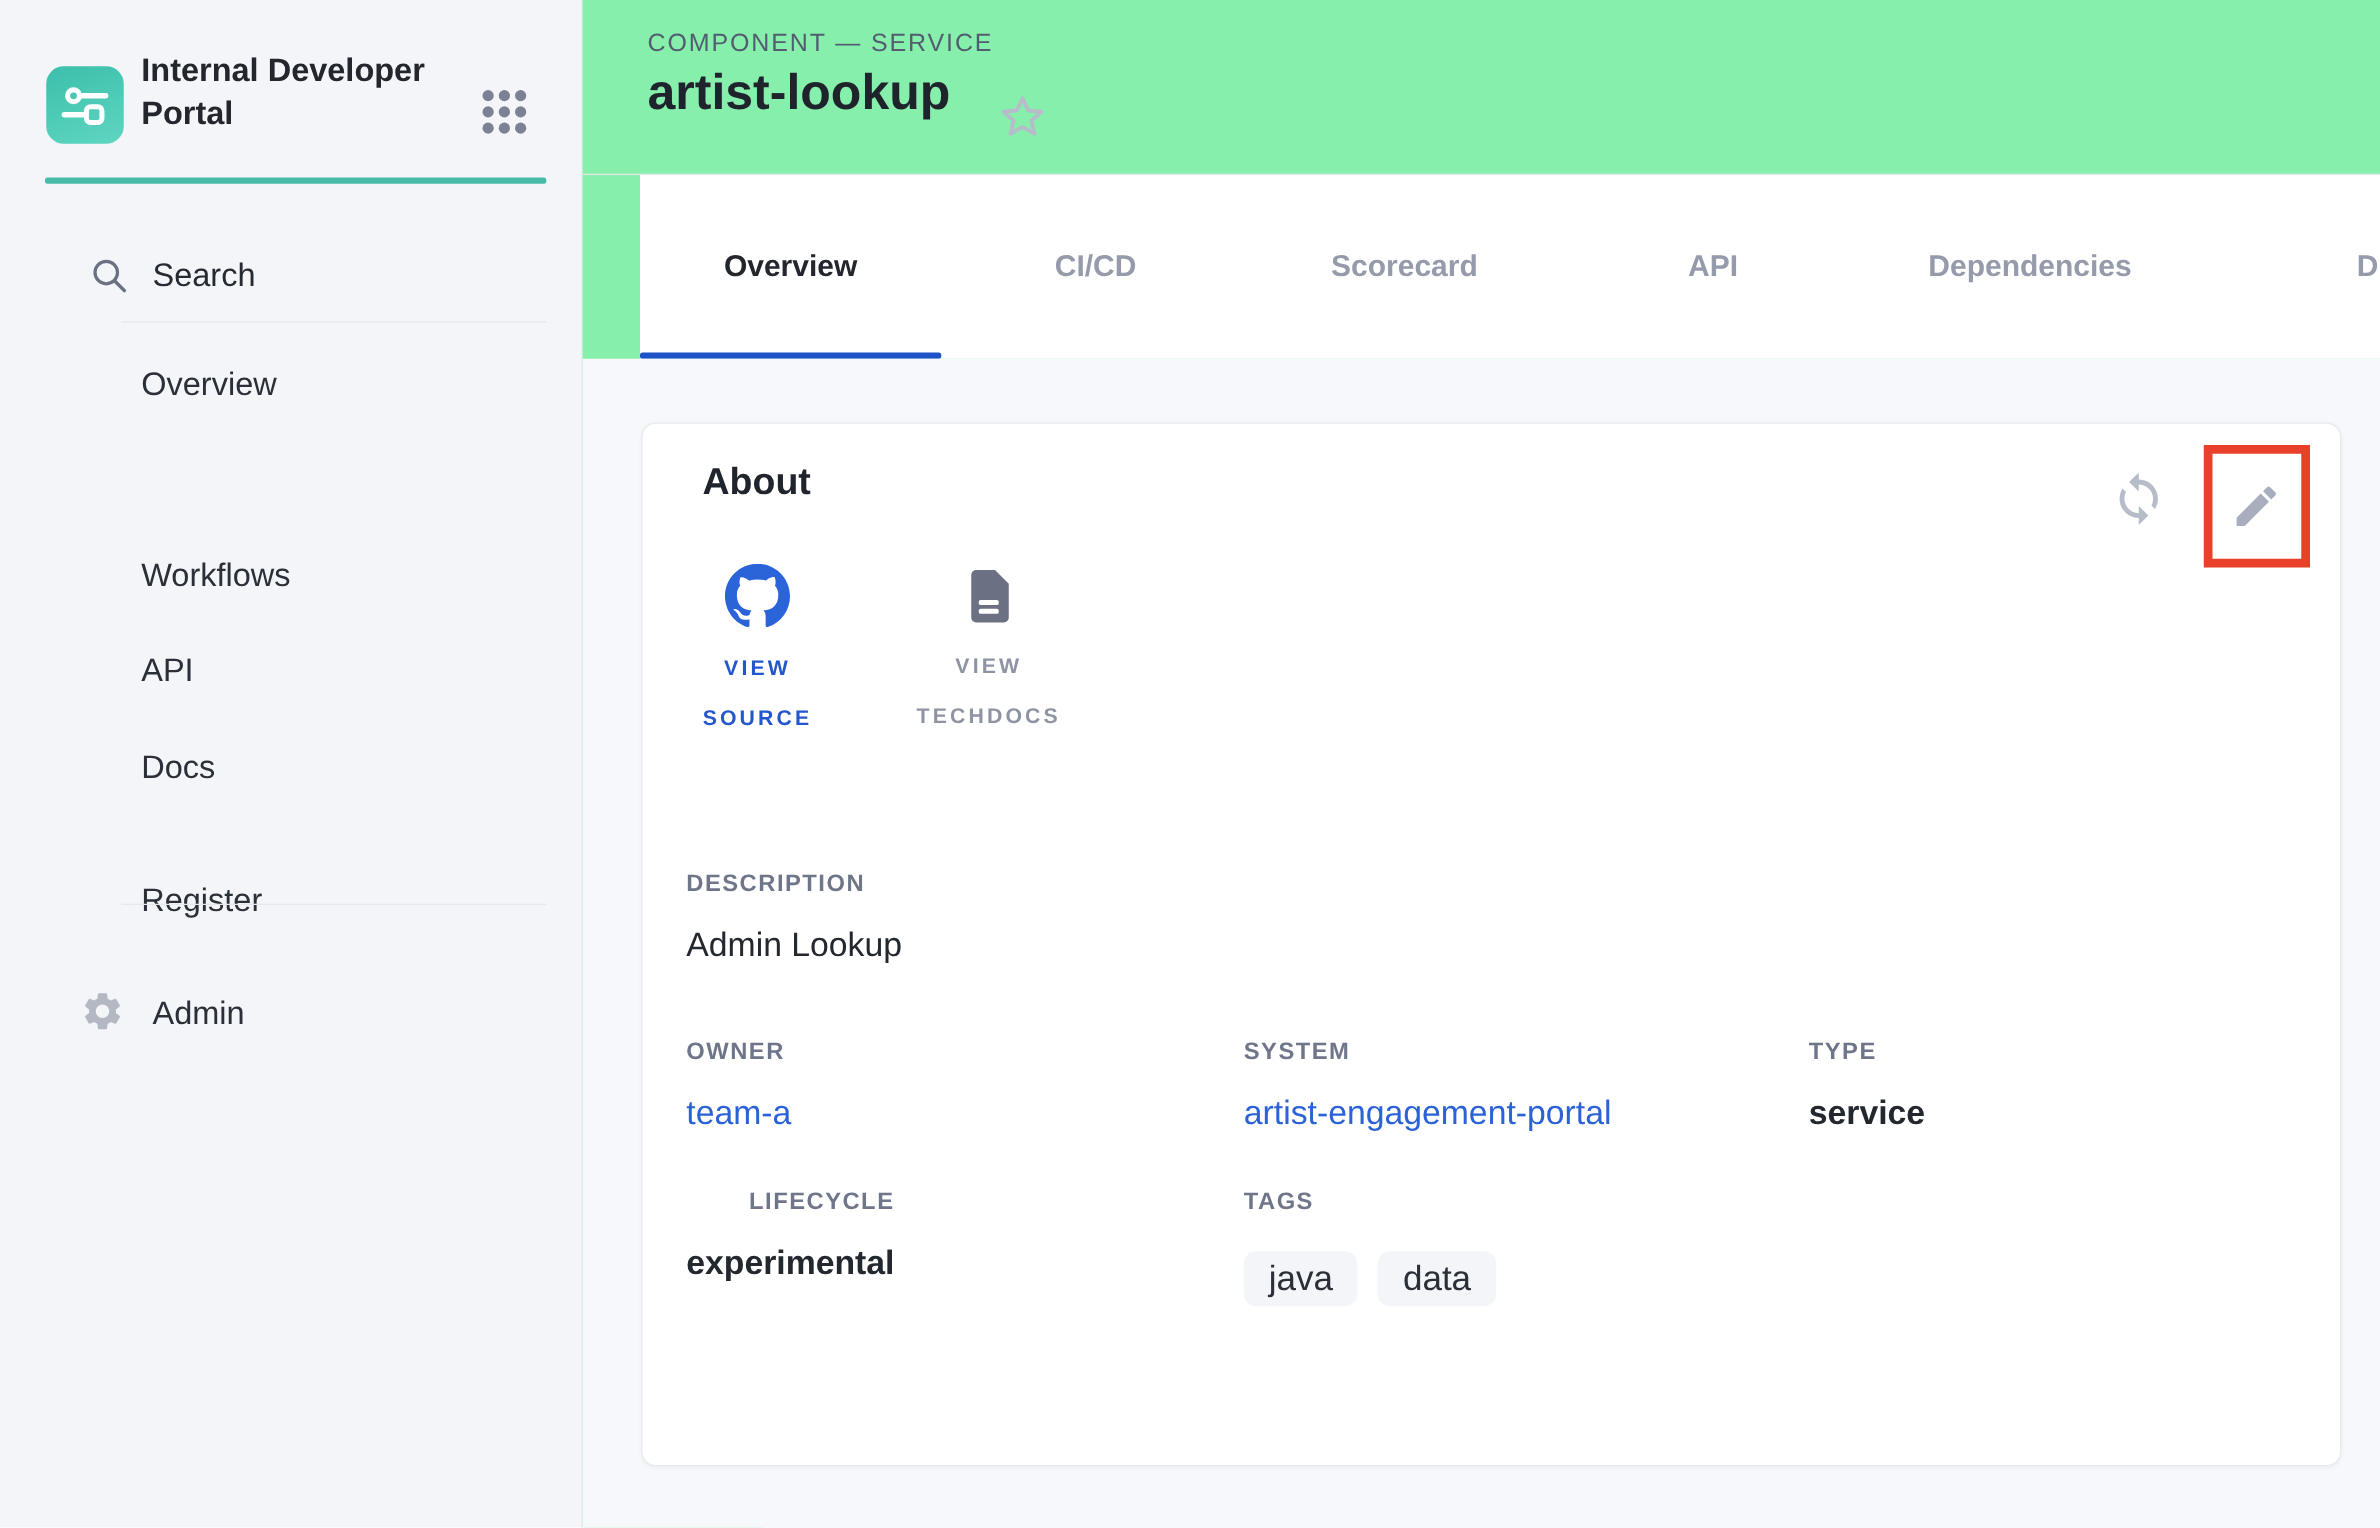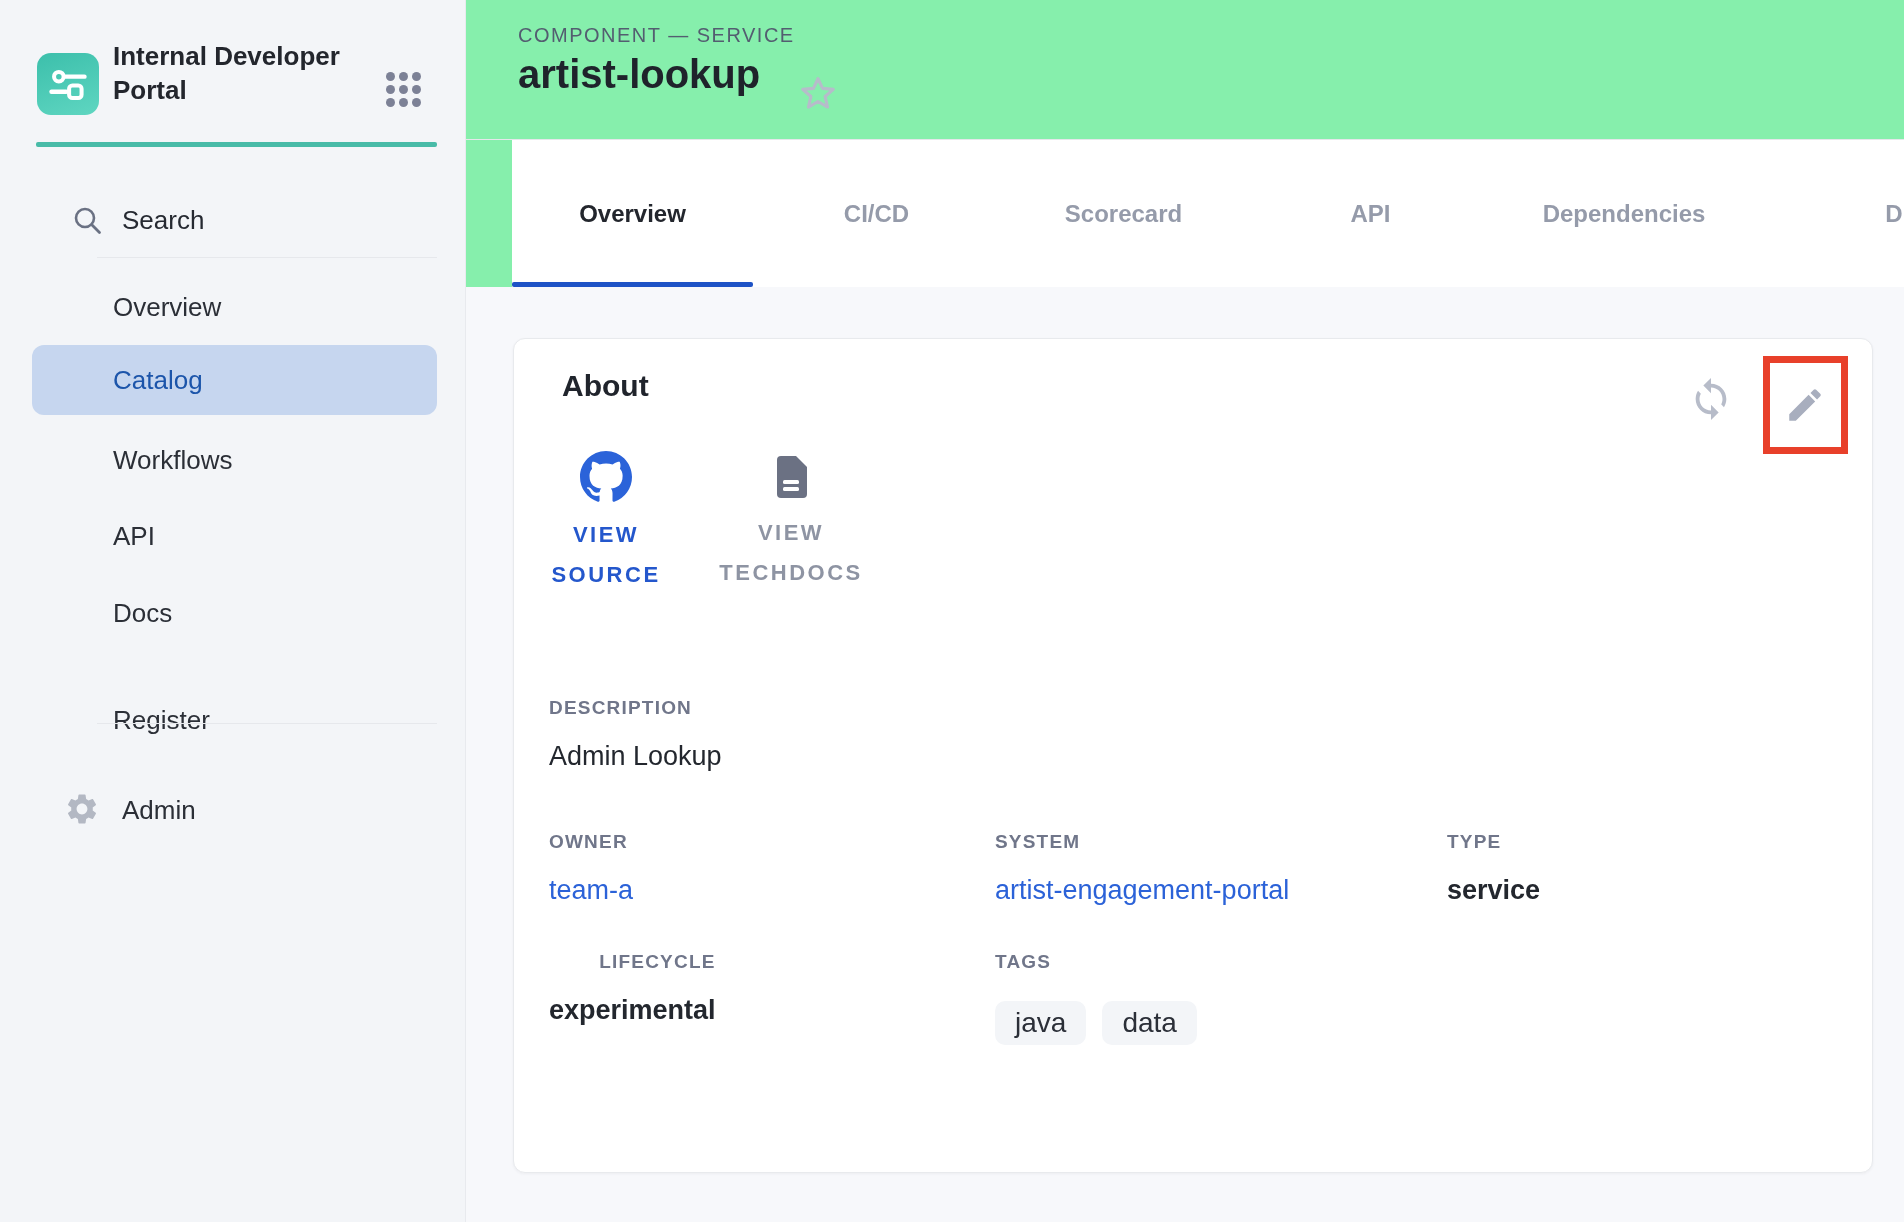--- a/index.html
+++ b/index.html
@@ -134,9 +134,6 @@
     <div class="nav-item ni-0">
       <span class="lbl">Overview</span>
     </div>
-    <div class="nav-pill">
-      <span class="lbl">Catalog</span>
-    </div>
     <div class="nav-item ni-2">
       <span class="lbl">Workflows</span>
     </div>

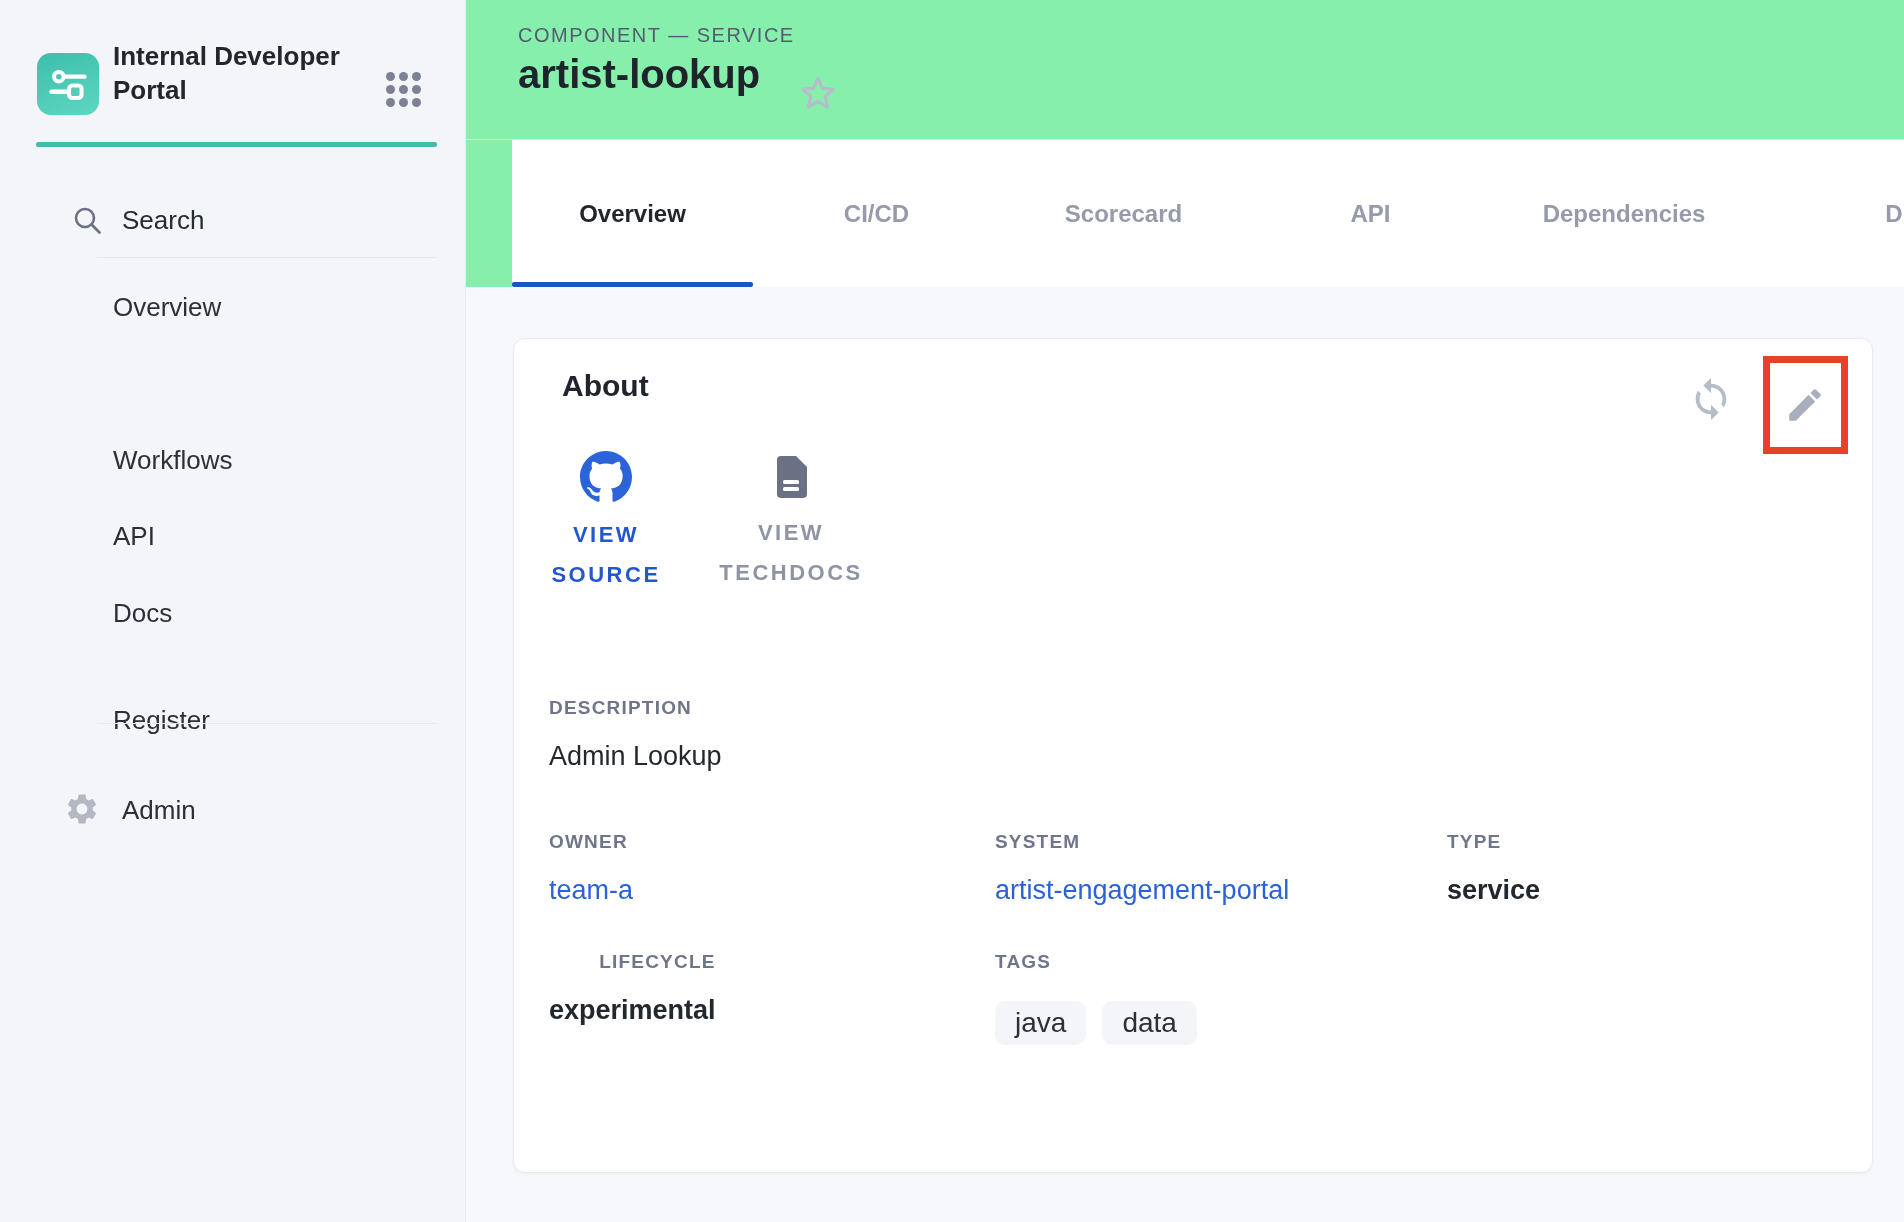--- a/index.html
+++ b/index.html
@@ -71,7 +71,7 @@
   .quick-link { position:absolute; top:112px; display:flex; flex-direction:column; align-items:center; cursor:pointer; }
   .ql-source { left:22px; width:140px; }
   .ql-techdocs { left:192px; width:170px; }
-  .ql-line { font-size:22px; font-weight:700; letter-spacing:2.5px; line-height:40px; }
+  .ql-line { font-size:17px; font-weight:700; letter-spacing:2.5px; line-height:40px; }
   .ql-source .ql-line { color:#2457cc; }
   .ql-techdocs .ql-line { color:#8e94a3; }
   .ql-source svg { margin-bottom:12px; }

